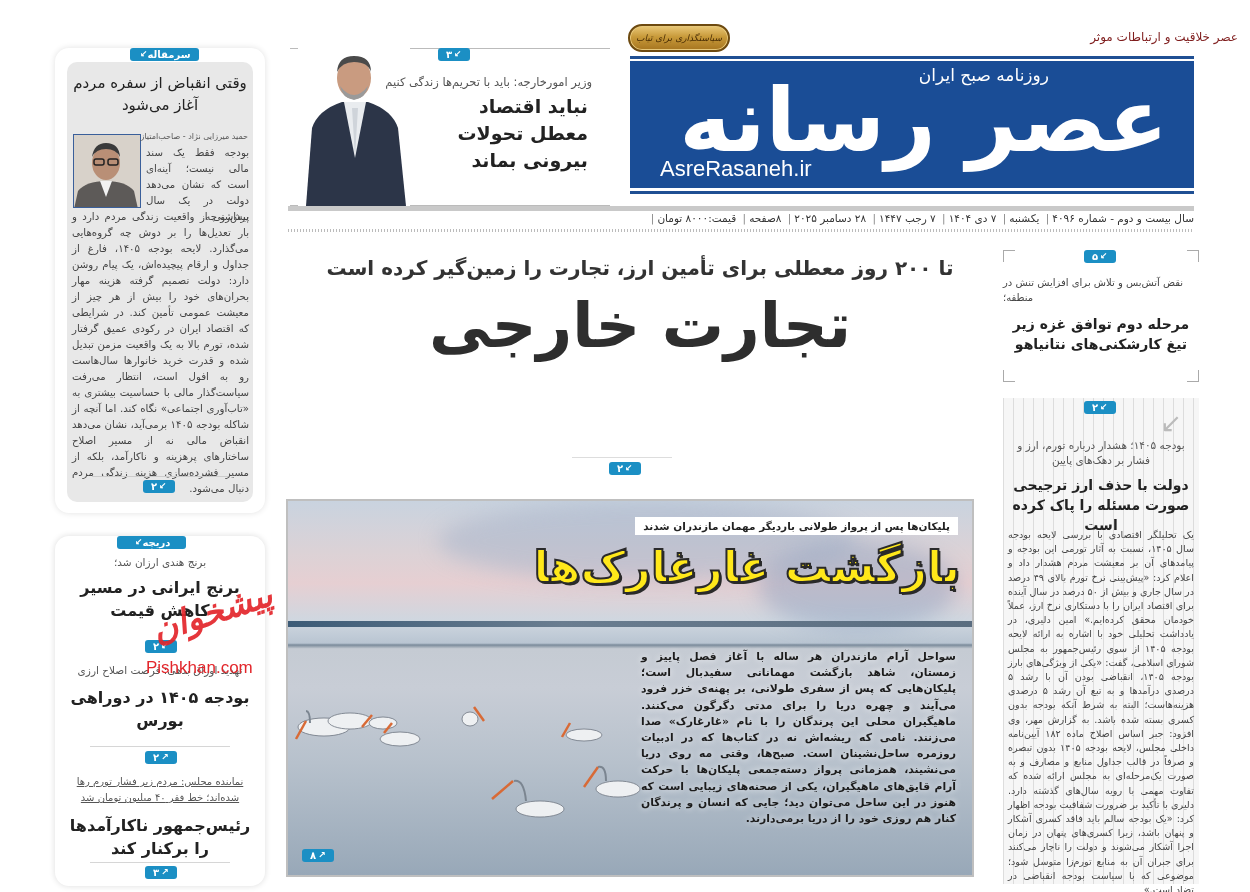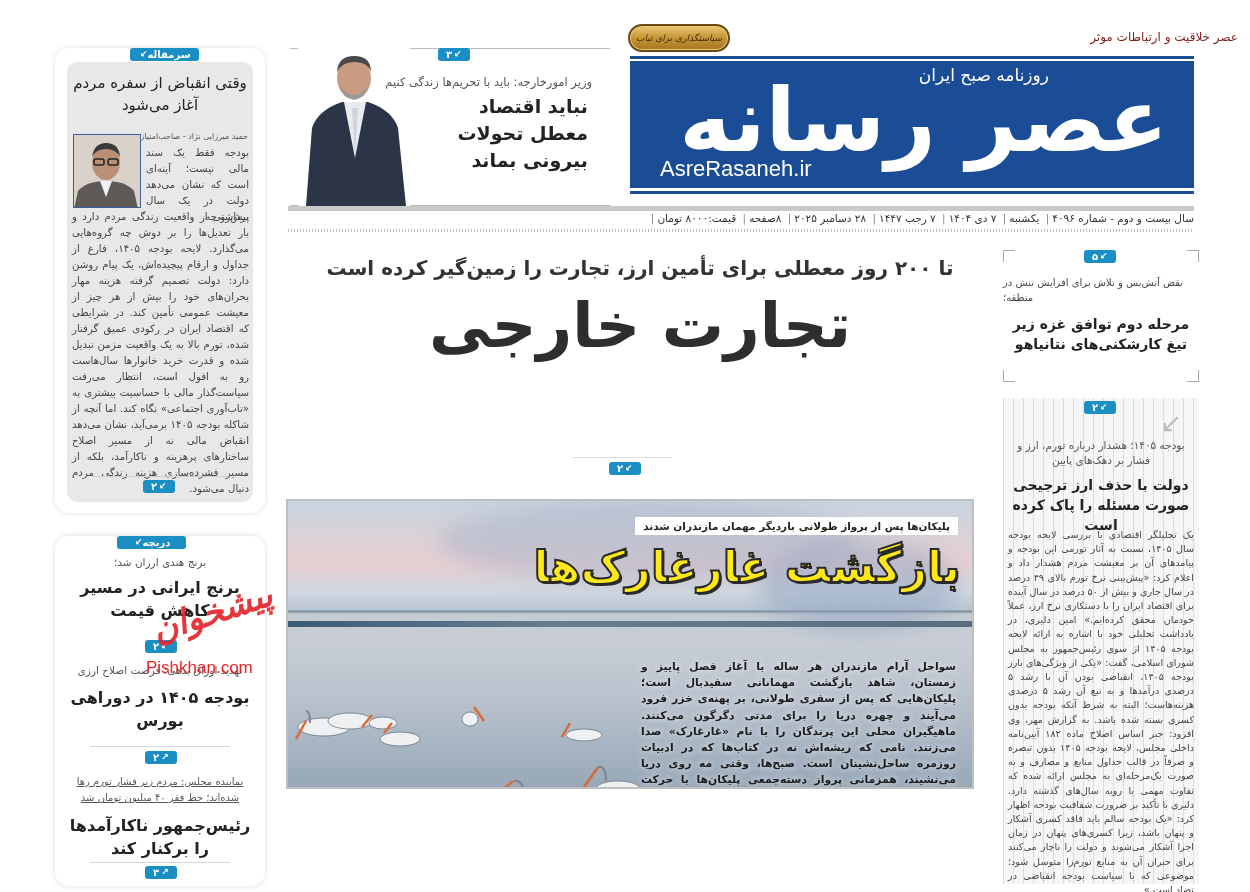--- a/index.html
+++ b/index.html
@@ -94,7 +94,7 @@
 
   
   #photo-box {
-    left: 286px; top: 499px; width: 688px; height: 290px; overflow: hidden;
+    left: 286px; top: 499px; width: 688px; height: 378px; overflow: hidden;
     border: 2px solid #bfbfbf;
     background: linear-gradient(180deg,#c9d3df 0%,#dcd2d6 14%,#e6cfd2 22%,#cfd7e0 32%,#b9c5d2 38%,#7a8a9a 38.5%,#c5cbd3 39.5%,#c8cdd6 50%,#b7c1cc 70%,#98a8b8 100%);
   }

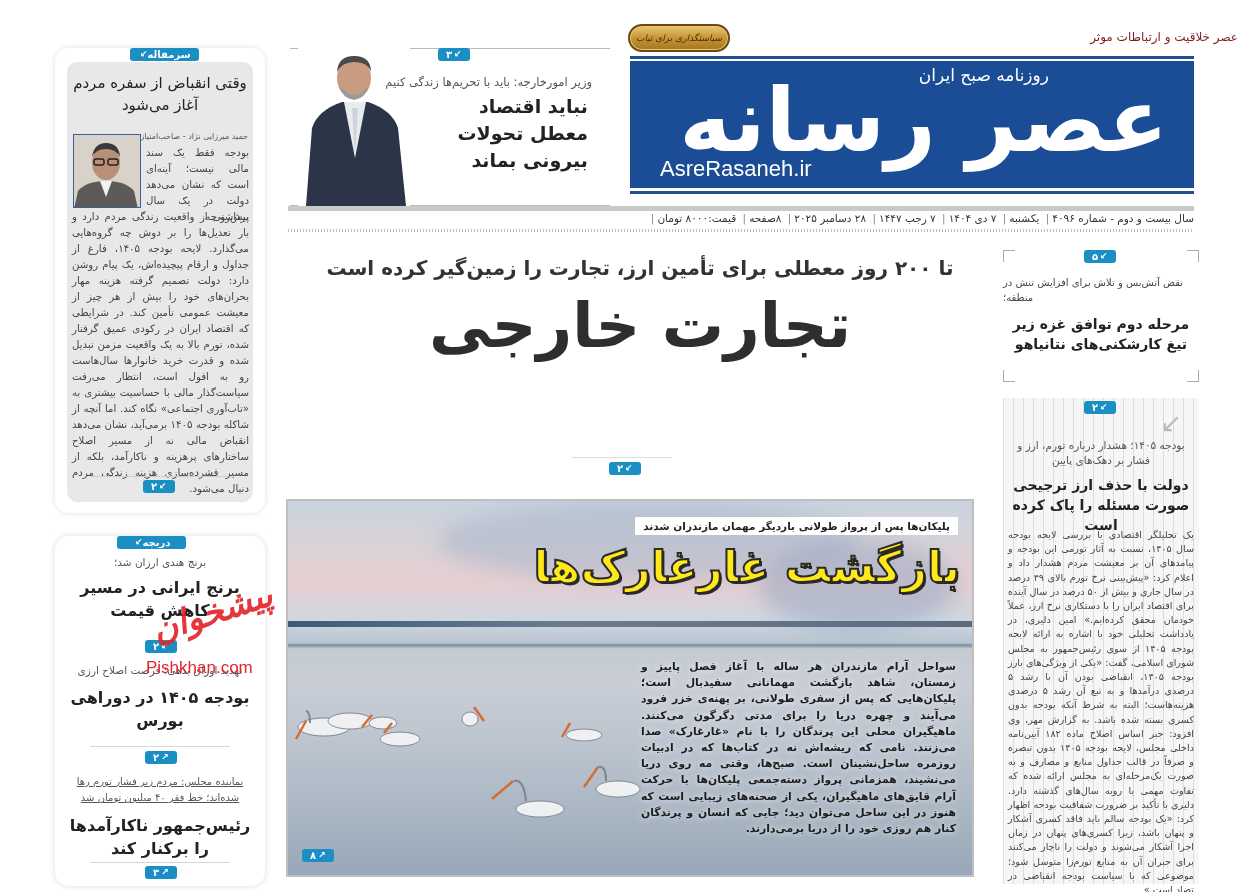--- a/index.html
+++ b/index.html
@@ -110,7 +110,7 @@
     -webkit-text-stroke: 2px #2a2a2a; text-shadow: 2px 2px 0 #2a2a2a; letter-spacing: 1px;
   }
   #photo-text {
-    right: 16px; top: 158px; width: 315px; font-size: 10.8px; line-height: 16.2px; font-weight: bold;
+    right: 16px; top: 148px; width: 315px; font-size: 10.8px; line-height: 16.2px; font-weight: bold;
     color: #1c1c1c; text-align: justify; text-shadow: 0 0 6px rgba(255,255,255,0.9); margin-left: 16px;
   }
   #photo-tag { left: 14px; top: 348px; }

